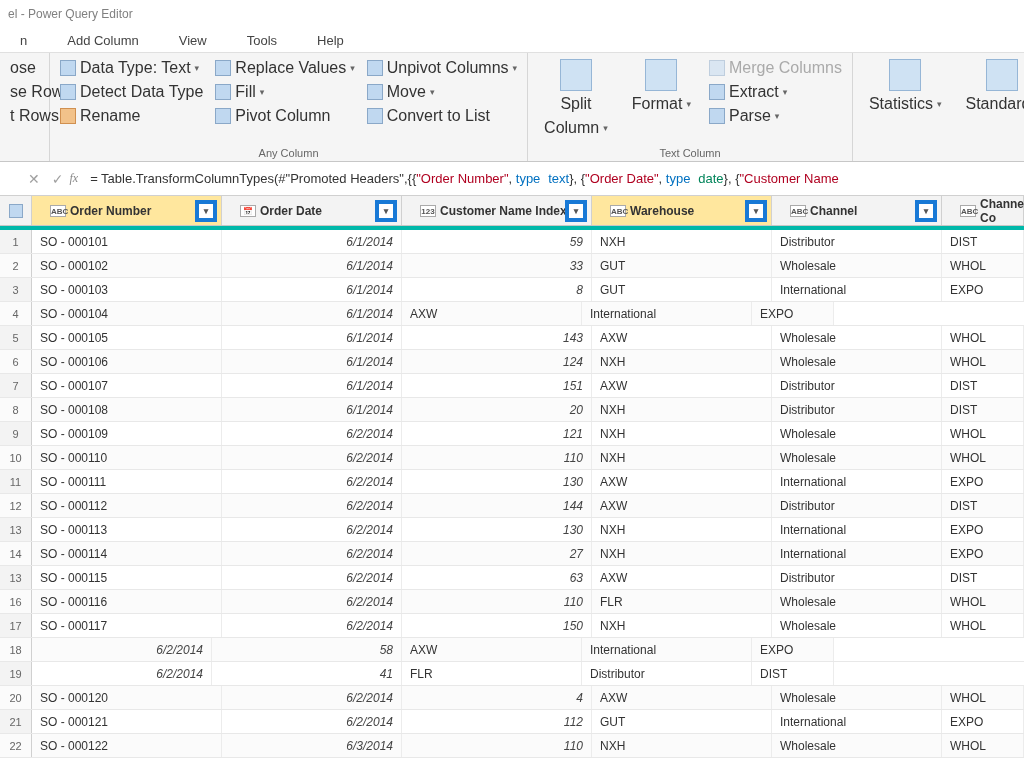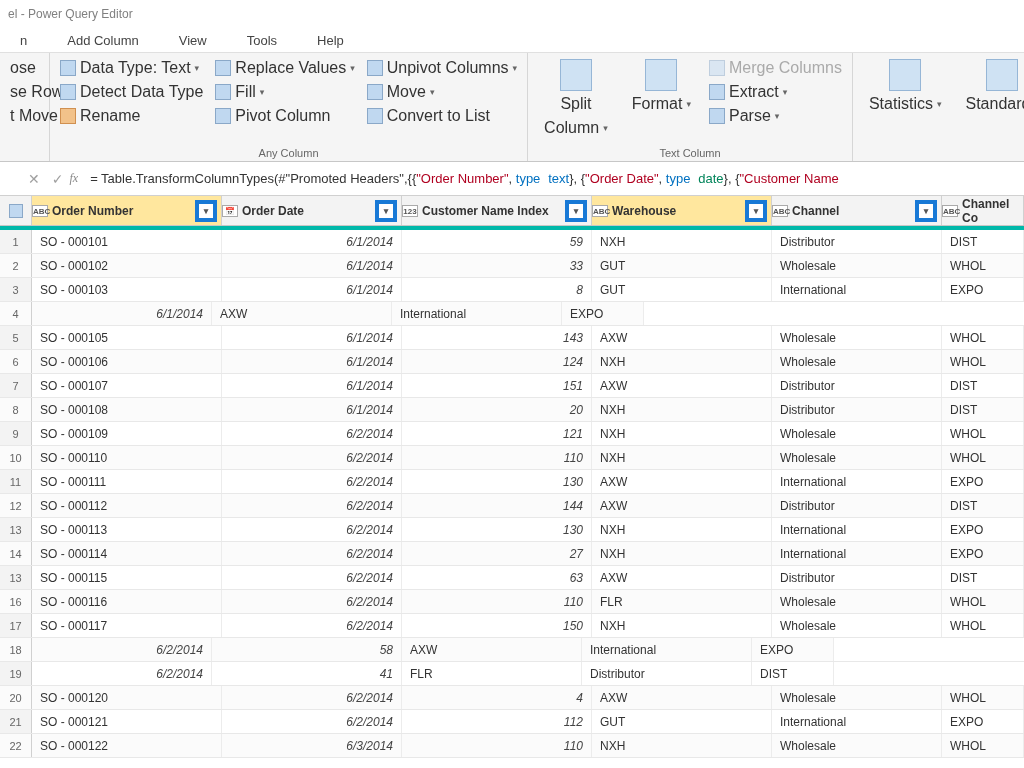--- a/index.html
+++ b/index.html
@@ -80,7 +80,7 @@
         <div class="stack">
       <div class="btn">ose</div>
       <div class="btn">se Rows</div>
-      <div class="btn">t Move</div>
+      <div class="btn">t Rows</div>
     </div>
       </div>
     <div class="label">&nbsp;</div>

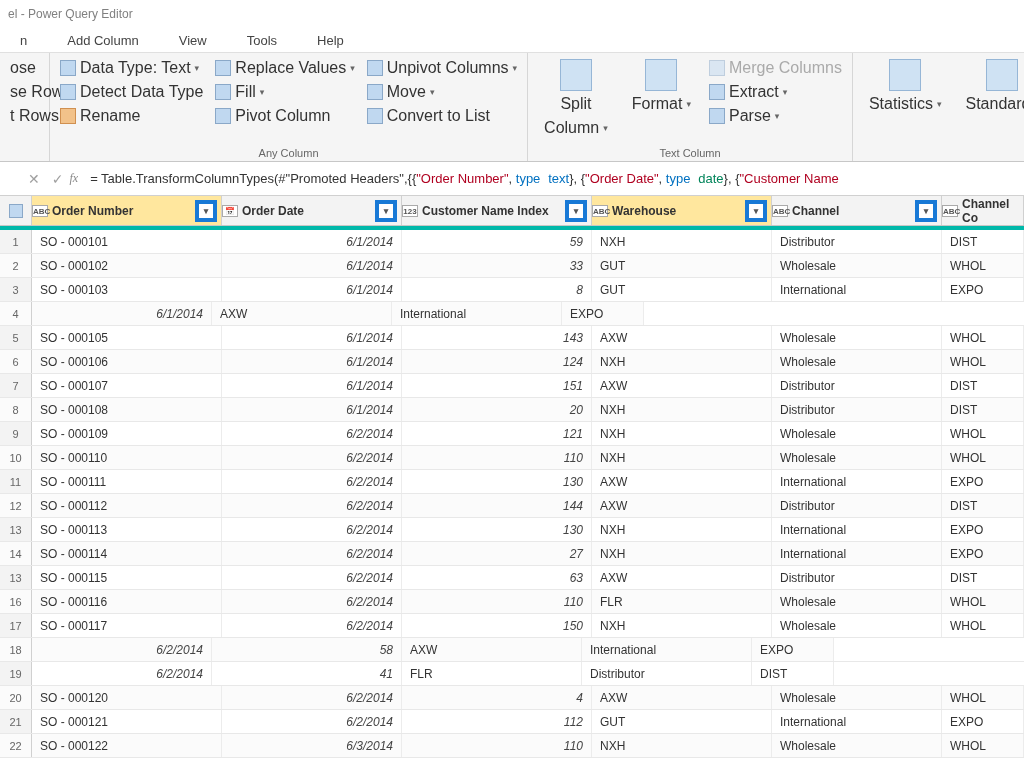--- a/index.html
+++ b/index.html
@@ -35,7 +35,7 @@
   .grid-wrap { position: relative; }
   .grid-header { display: flex; height: 30px; background: #f3f3f3; border-bottom: 1px solid #c7c7c7; }
   .rownum-hdr { width: 32px; border-right: 1px solid #d0d0d0; background: #f3f3f3; display:flex; align-items:center; justify-content:center; }
-  .colh { border-right: 1px solid #d0d0d0; display: flex; align-items: center; padding: 0 0; gap: 4px; position: relative; font-size: 12px; font-weight: 600; color: #333; }
+  .colh { border-right: 1px solid #d0d0d0; display: flex; align-items: center; padding: 0 18px; gap: 4px; position: relative; font-size: 12px; font-weight: 600; color: #333; }
   .colh.sel { background: #ffe79e; }
   .type-ico { width: 16px; height: 12px; font-size: 8px; font-weight:600; line-height: 12px; text-align:center; color:#555; border:1px solid #aaa; background:#fff; flex-shrink:0; }
   .filter-box { position:absolute; right:4px; top:4px; width:22px; height:22px; border:4px solid #1879d6; background:#fff; display:flex; align-items:center; justify-content:center; }

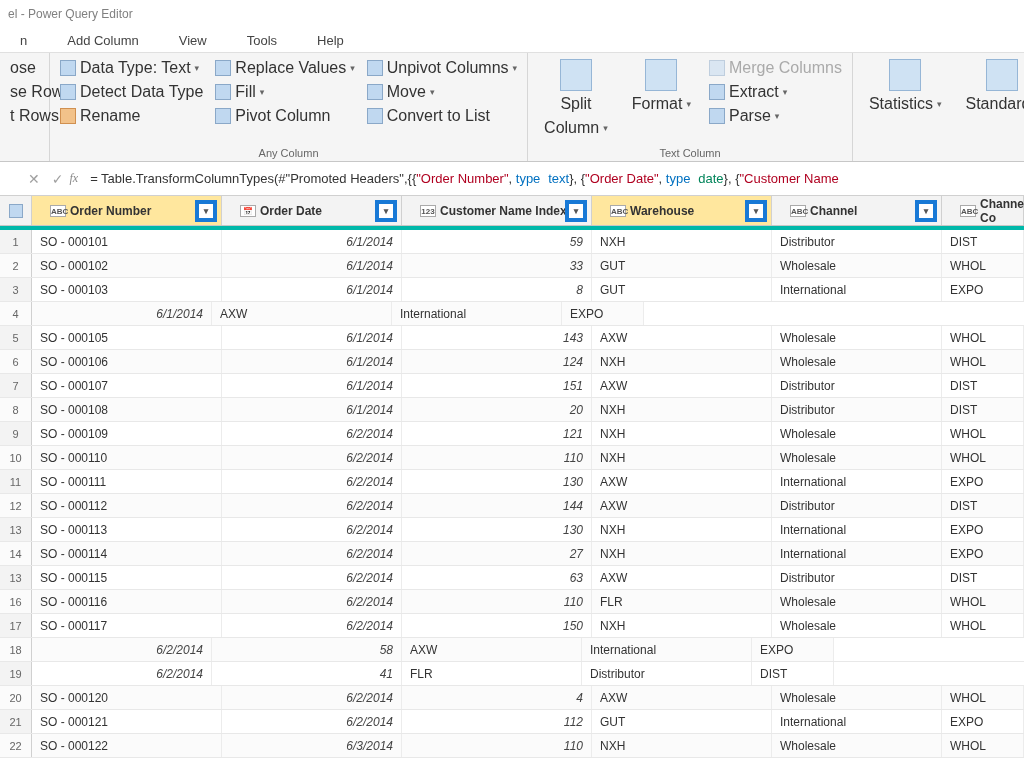--- a/index.html
+++ b/index.html
@@ -285,6 +285,7 @@
       </div>
       <div class="row">
         <div class="rownum">4</div>
+        <div class="cell c-order">SO - 000104</div>
         <div class="cell date c-date">6/1/2014</div>
         <div class="cell c-wh">AXW</div>
         <div class="cell c-chan">International</div>

